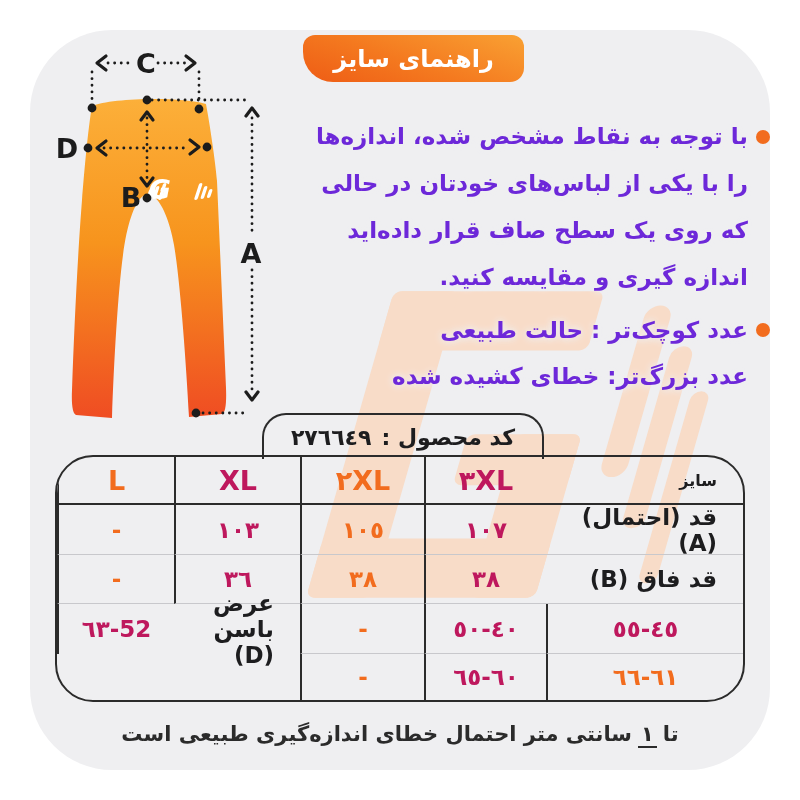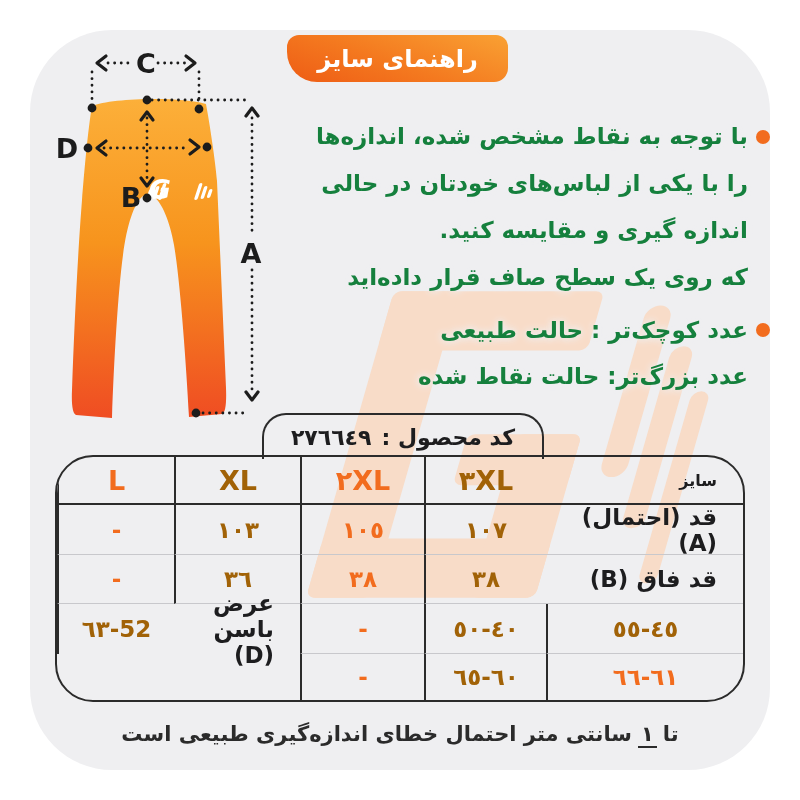--- a/index.html
+++ b/index.html
@@ -9,7 +9,7 @@
     border-radius:82px;overflow:hidden;}
   .watermark{position:absolute;left:225px;top:248px;width:470px;height:390px;z-index:0;}
   
-  .badge{position:absolute;left:257px;top:5px;width:221px;height:47px;z-index:3;
+  .badge{position:absolute;left:273px;top:5px;width:221px;height:47px;z-index:3;
     background:linear-gradient(200deg,#f9a133 0%,#f4791f 55%,#ee5c15 100%);
     border-radius:12px 12px 14px 30px;display:flex;align-items:center;justify-content:center;
     color:#fff;font-size:24px;font-weight:bold;}

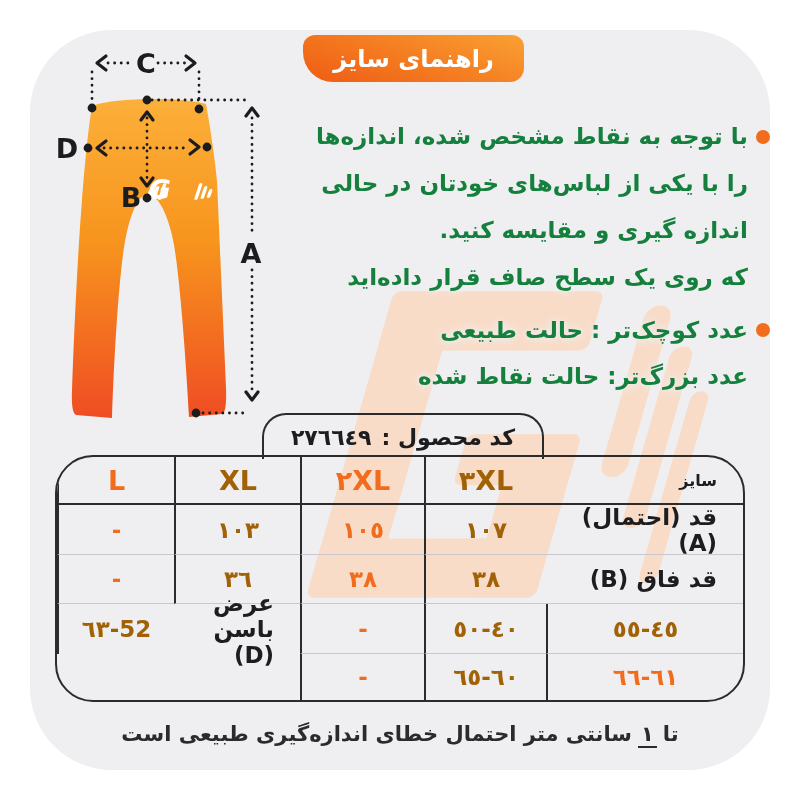--- a/index.html
+++ b/index.html
@@ -16,7 +16,7 @@
   
   .pants{position:absolute;left:10px;top:0px;width:250px;height:400px;z-index:2;}
   
-  .para{position:absolute;right:22px;z-index:2;direction:rtl;color:#15803d;
+  .para{position:absolute;right:22px;z-index:2;direction:rtl;color:#6d28d9;
     font-weight:bold;font-size:23px;line-height:47px;
     text-shadow:0 0 6px #efeff1,0 0 10px #efeff1;}
   .p1{top:83px;width:480px;}

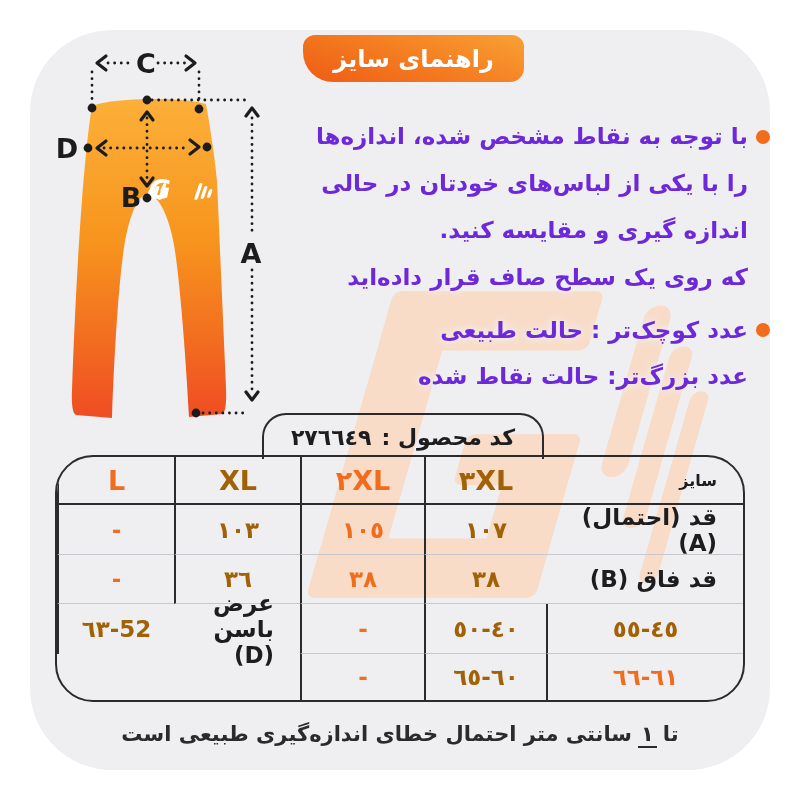--- a/index.html
+++ b/index.html
@@ -157,8 +157,8 @@
     <div class="para p1">
       <div>با توجه به نقاط مشخص شده، اندازه‌ها</div>
       <div>را با یکی از لباس‌های خودتان در حالی</div>
+      <div>که روی یک سطح صاف قرار داده‌اید</div>
       <div>اندازه گیری و مقایسه کنید.</div>
-      <div>که روی یک سطح صاف قرار داده‌اید</div>
     </div>
 
     <div class="bullet b2"></div>

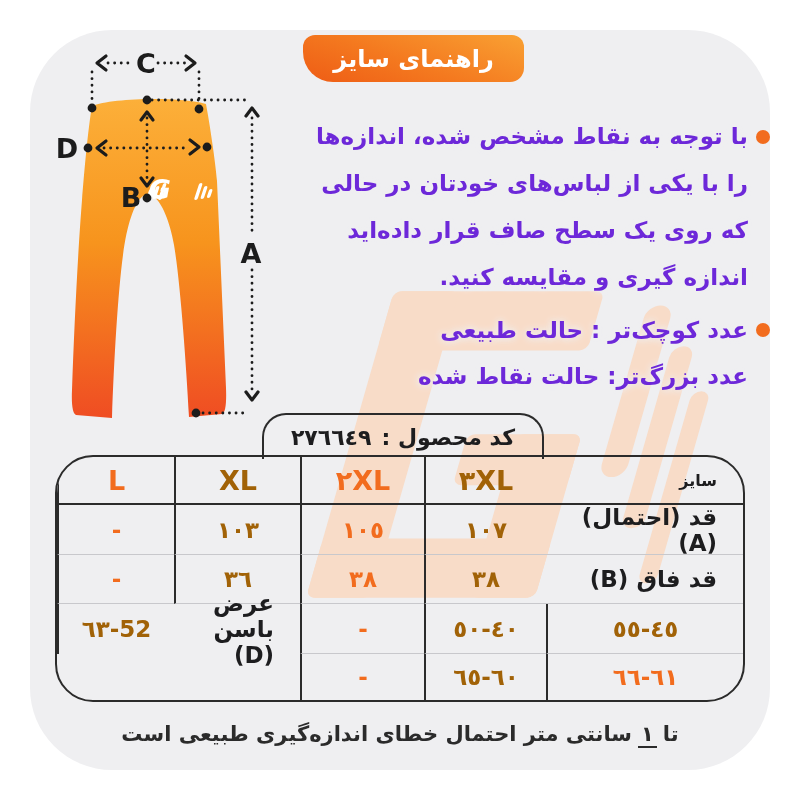--- a/index.html
+++ b/index.html
@@ -164,7 +164,7 @@
     <div class="bullet b2"></div>
     <div class="para p2">
       <div>عدد کوچک‌تر : حالت طبیعی</div>
-      <div>عدد بزرگ‌تر: حالت نقاط شده</div>
+      <div>عدد بزرگ‌تر: خطای کشیده شده</div>
     </div>
 
     <div class="code-tab">

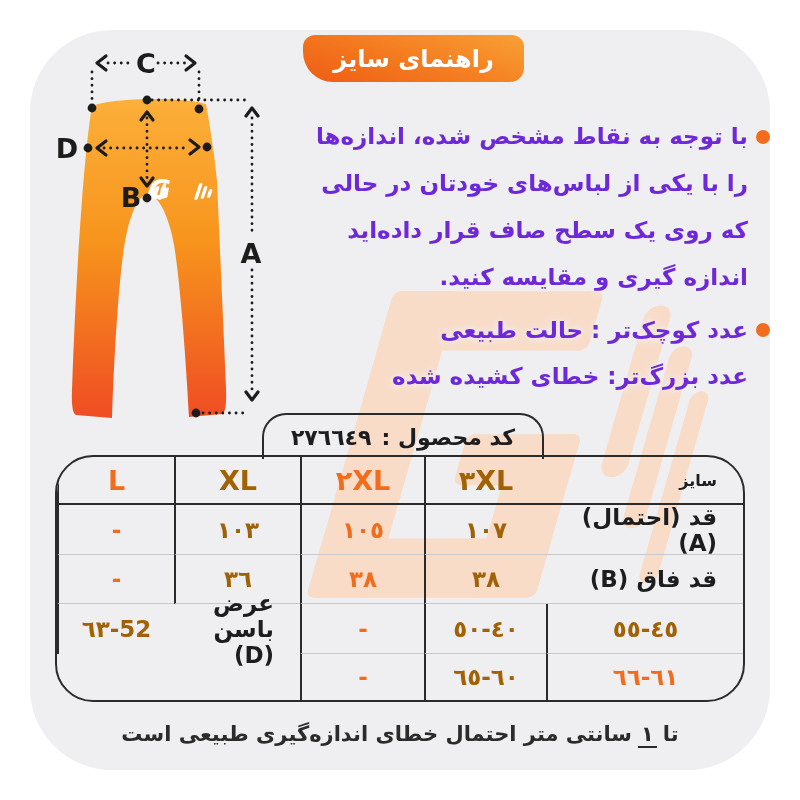--- a/index.html
+++ b/index.html
@@ -42,7 +42,7 @@
   .hv{justify-content:center;font-size:27px;}
   .lab{justify-content:flex-start;padding-right:26px;font-size:23px;color:#1d1d1f;}
   .lab.head{font-size:16px;}
-  .navy{color:#a16207;}
+  .navy{color:#be185d;}
   .orange{color:#f26c1e;}
   
   .footer{position:absolute;left:0;top:692px;width:740px;z-index:2;text-align:center;direction:rtl;

